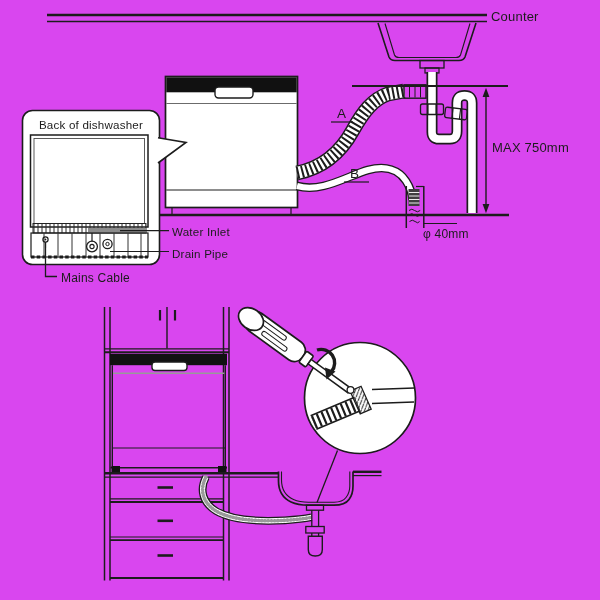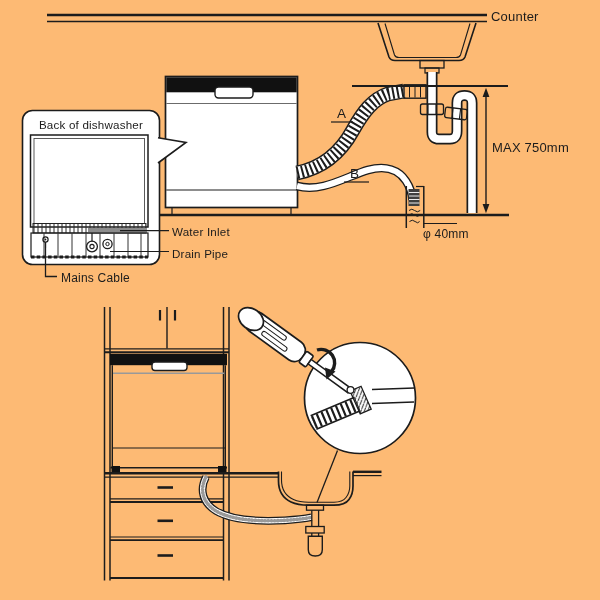--- a/index.html
+++ b/index.html
@@ -3,7 +3,7 @@
 <meta charset="utf-8">
 <style>
   html,body{margin:0;padding:0;background:#ffffff;}
-  .stage{position:relative;width:600px;height:600px;background:#fdba74;overflow:hidden;}
+  .stage{position:relative;width:600px;height:600px;background:#d946ef;overflow:hidden;}
   text{font-family:"Liberation Sans","DejaVu Sans",sans-serif;fill:#1c1c1c;letter-spacing:.2px;}
   .ink{stroke:#1c1c1c;fill:none;}
 </style>

